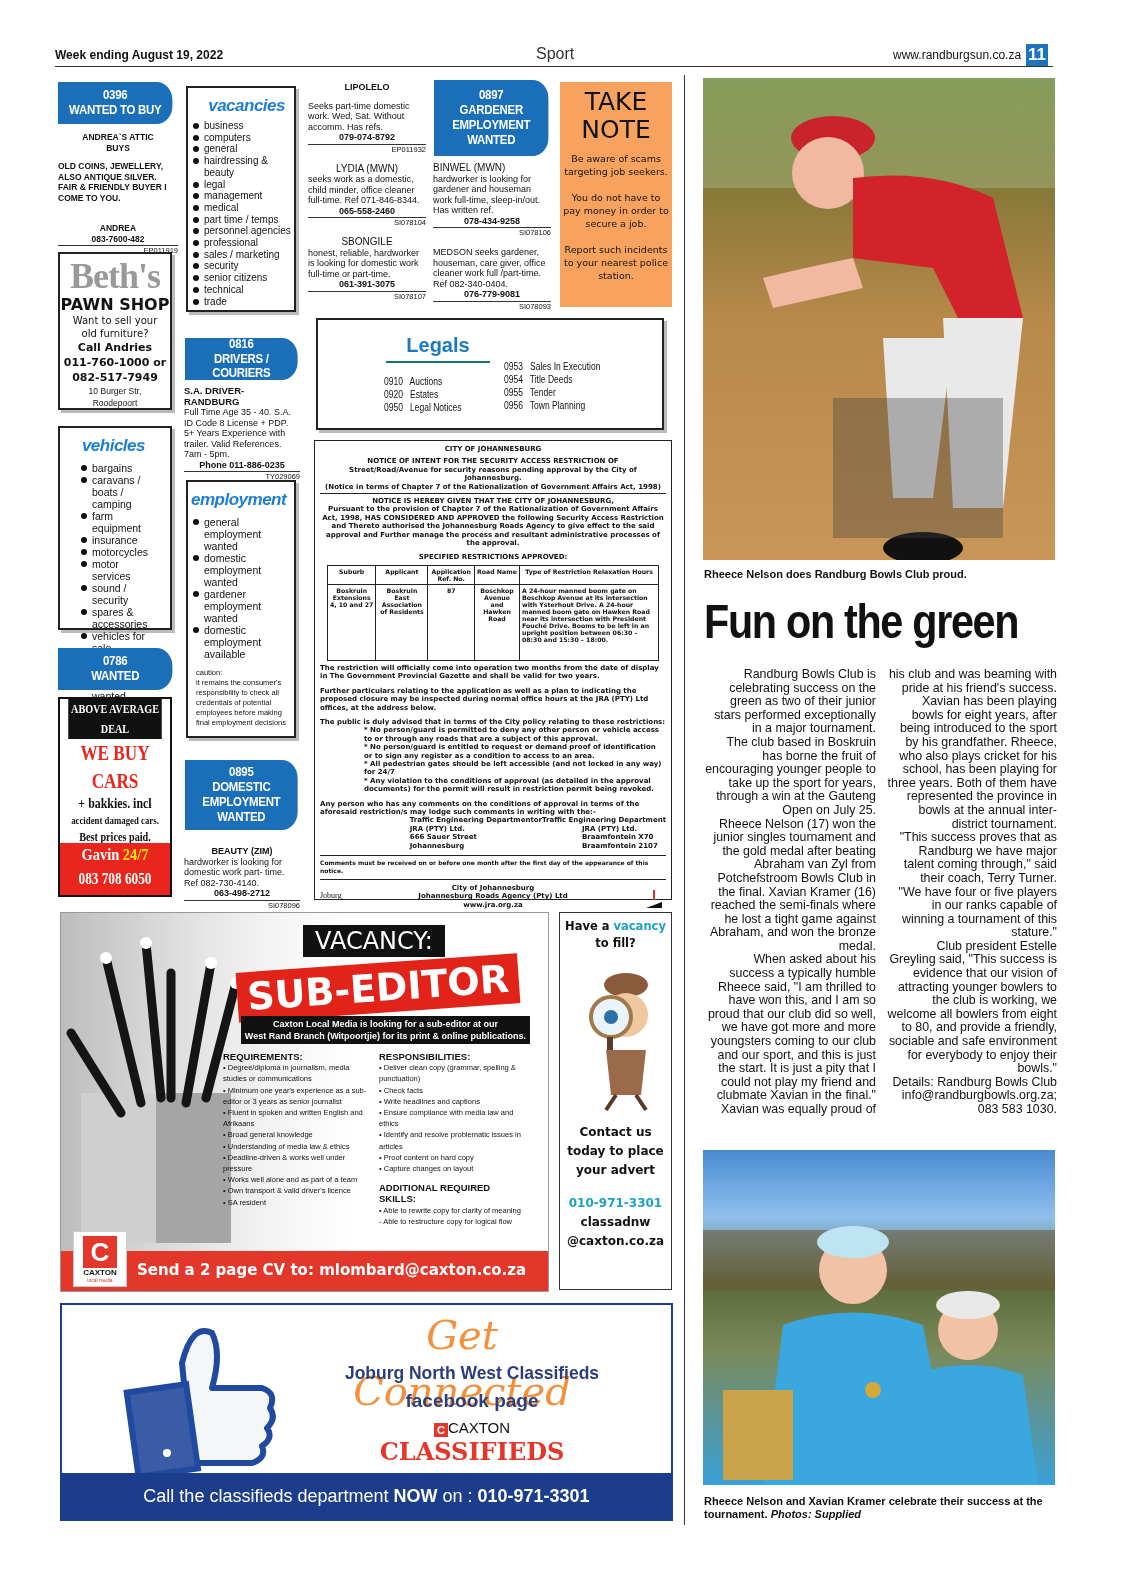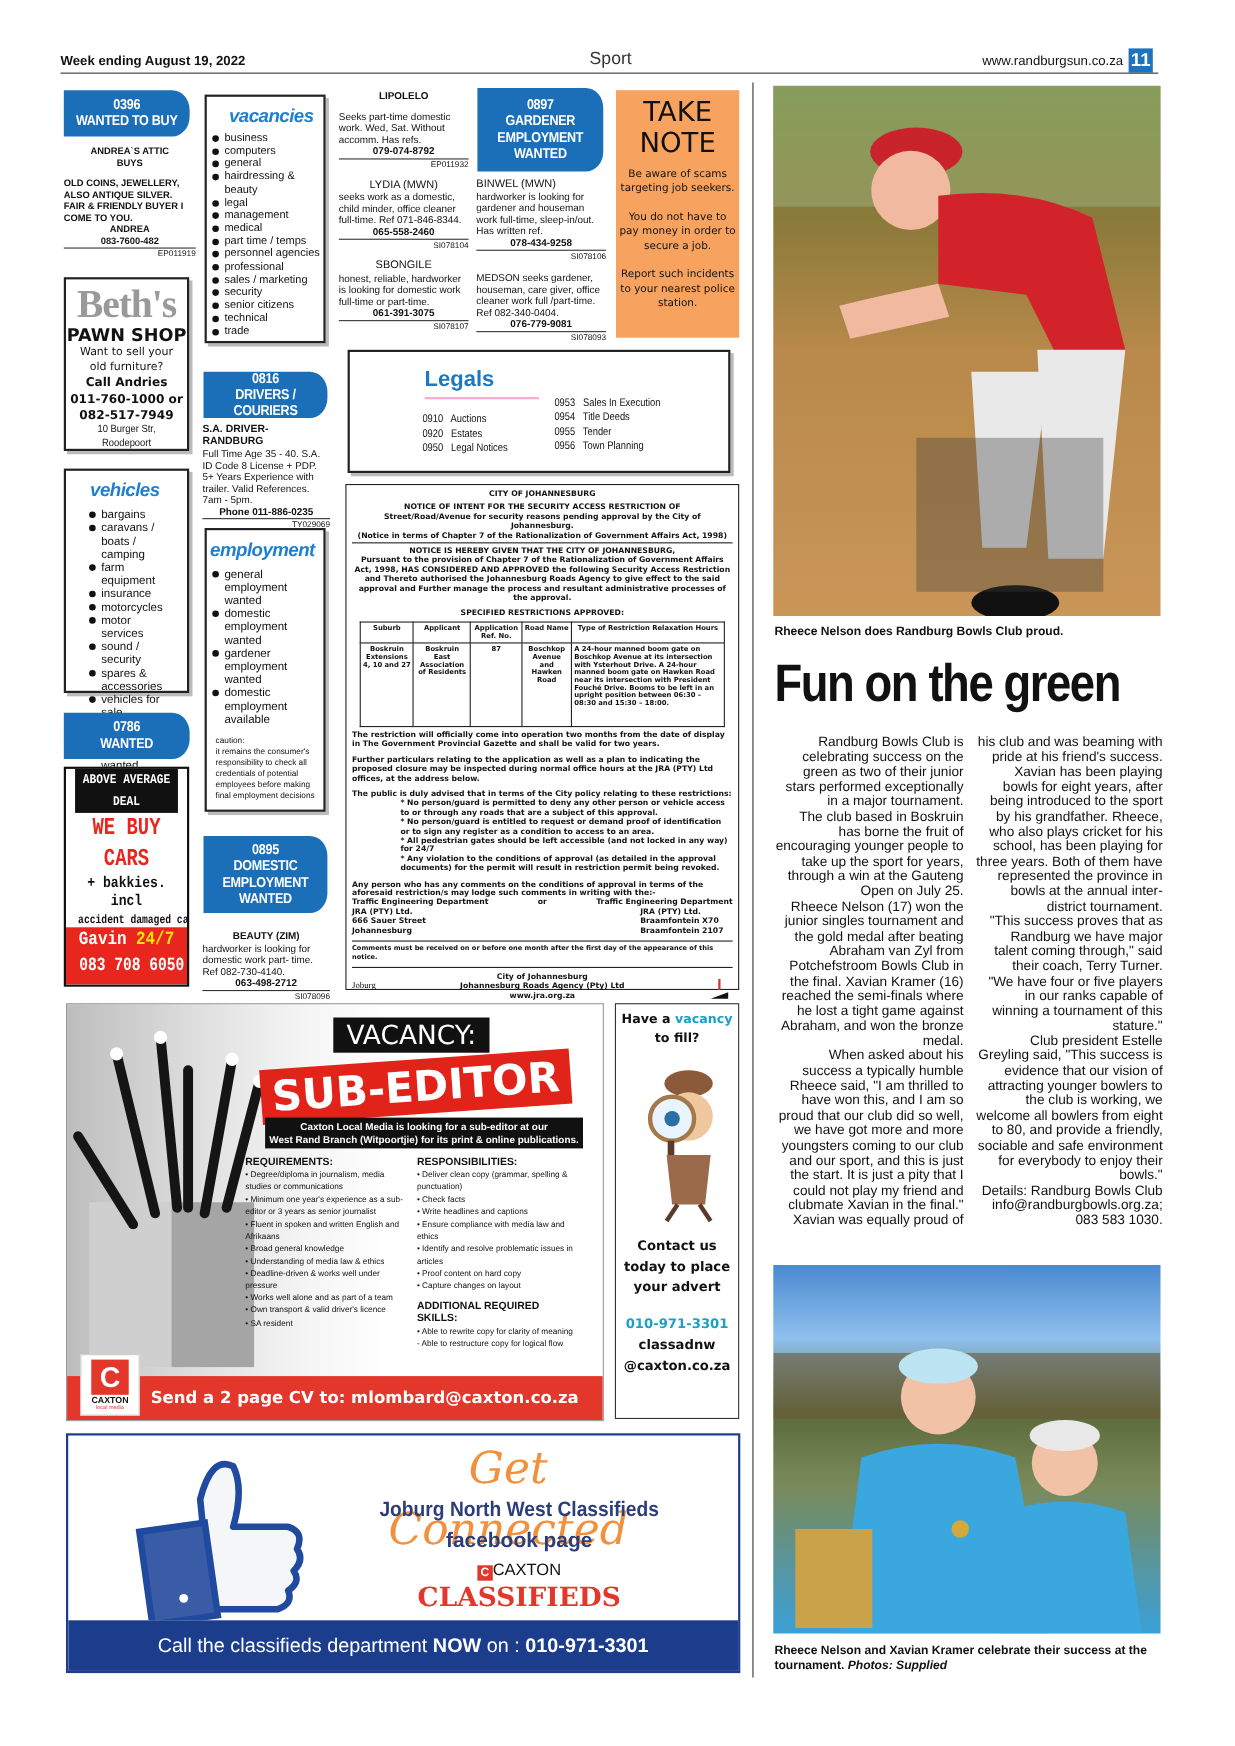--- a/index.html
+++ b/index.html
@@ -54,7 +54,7 @@
 <div class="abs cls" style="left:58px;top:132px;width:120px;font-weight:bold;font-size:8.5px">
   <div class="c" style="padding:0 12px">ANDREA`S ATTIC BUYS</div>
   <div style="margin-top:8px">OLD COINS, JEWELLERY, ALSO ANTIQUE SILVER. FAIR &amp; FRIENDLY BUYER I COME TO YOU.</div>
-  <div class="c" style="margin-top:0">ANDREA</div>
+  <div class="c" style="margin-top:20px">ANDREA</div>
   <div class="c">083-7600-482</div>
   <div class="ref" style="font-weight:normal">EP011919</div>
 </div>

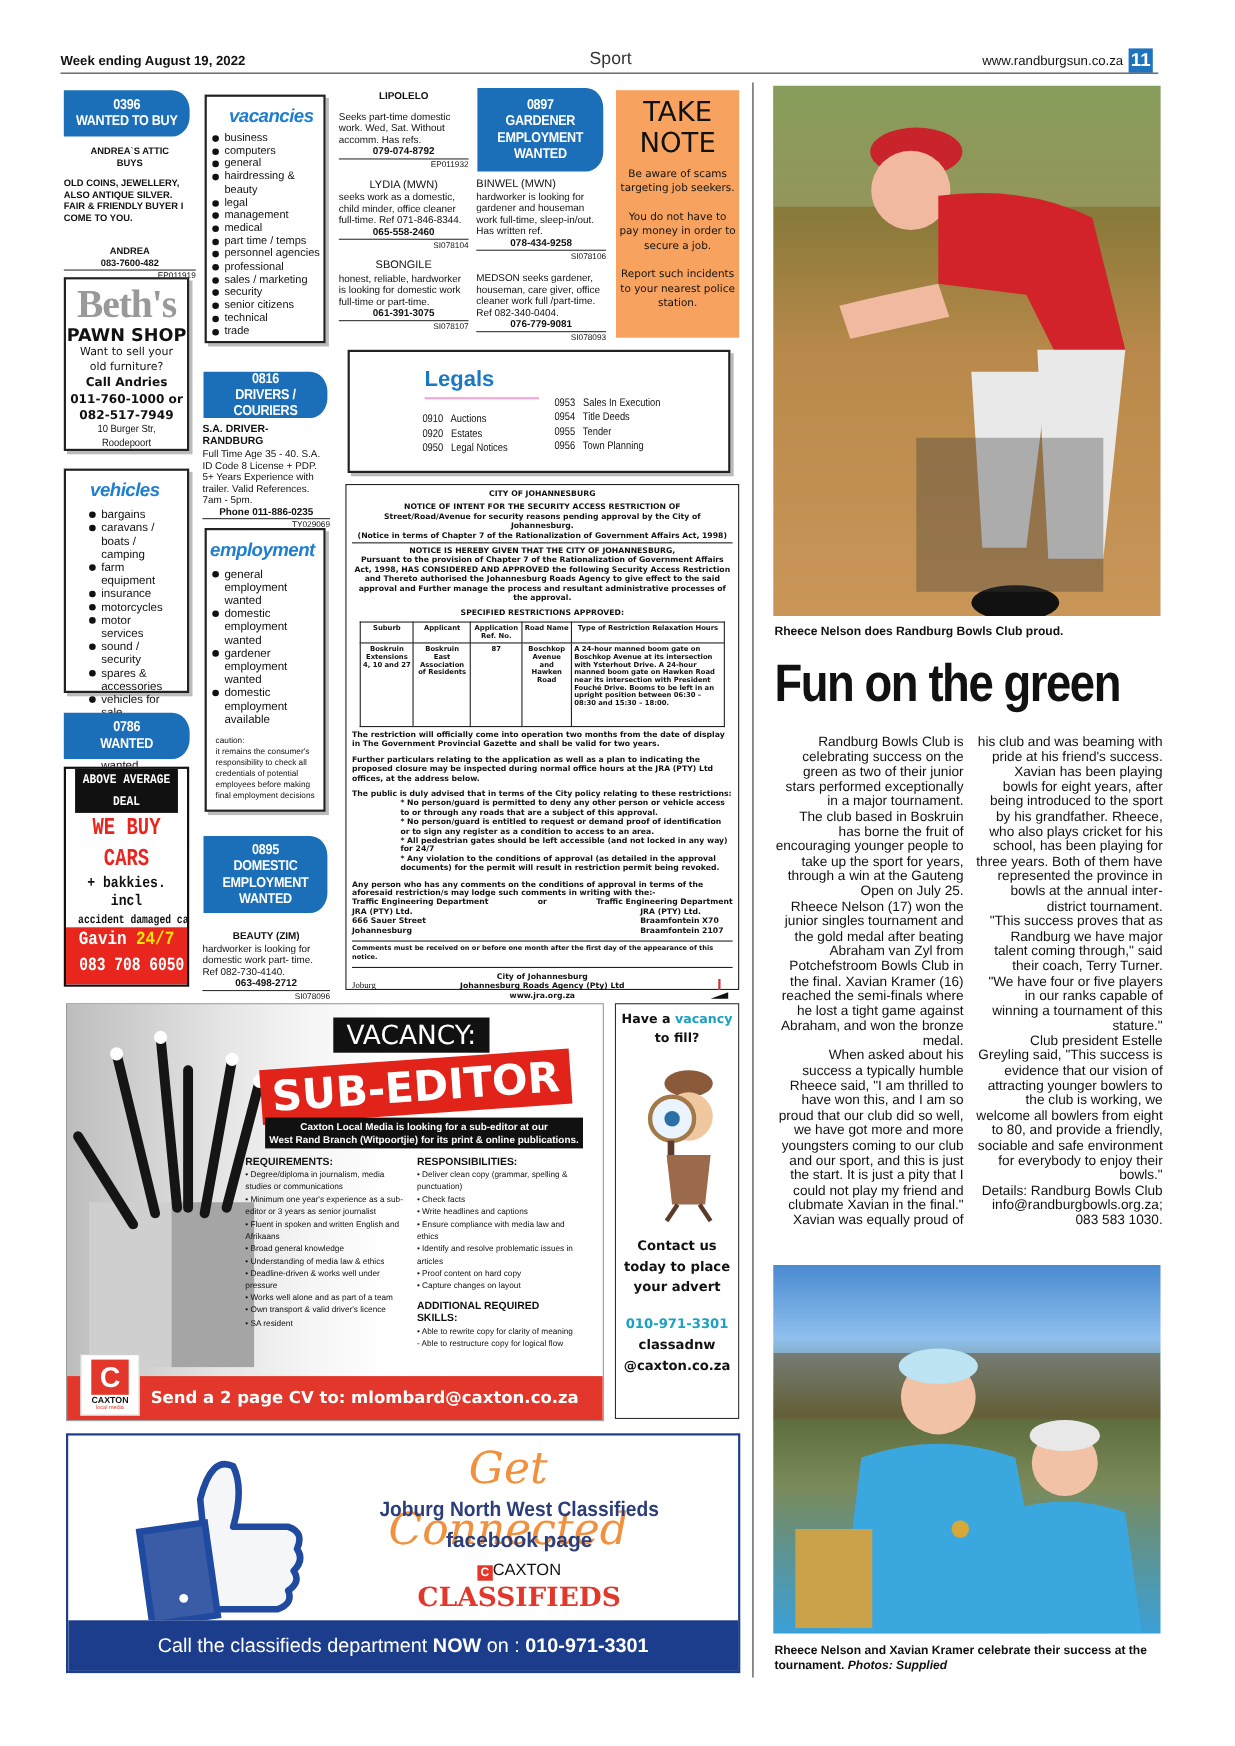--- a/index.html
+++ b/index.html
@@ -209,7 +209,7 @@
 </div>
 
 <div class="abs box" style="left:316px;top:318px;width:348px;height:112px">
-  <div style="position:absolute;left:68px;top:14px;width:104px;color:#1b79c4;font-weight:bold;font-size:20px;border-bottom:2px solid #f9a8d4;padding-bottom:4px">Legals</div>
+  <div style="position:absolute;left:68px;top:14px;width:104px;text-align:center;color:#1b79c4;font-weight:bold;font-size:20px;border-bottom:2px solid #0f766e;padding-bottom:4px">Legals</div>
   <div style="position:absolute;left:66px;top:55px;font-size:10px;line-height:13px;transform:scaleX(0.85);transform-origin:left">
     <div><span>0910</span>&nbsp;&nbsp; <span>Auctions</span></div>
     <div><span>0920</span>&nbsp;&nbsp; <span>Estates</span></div>

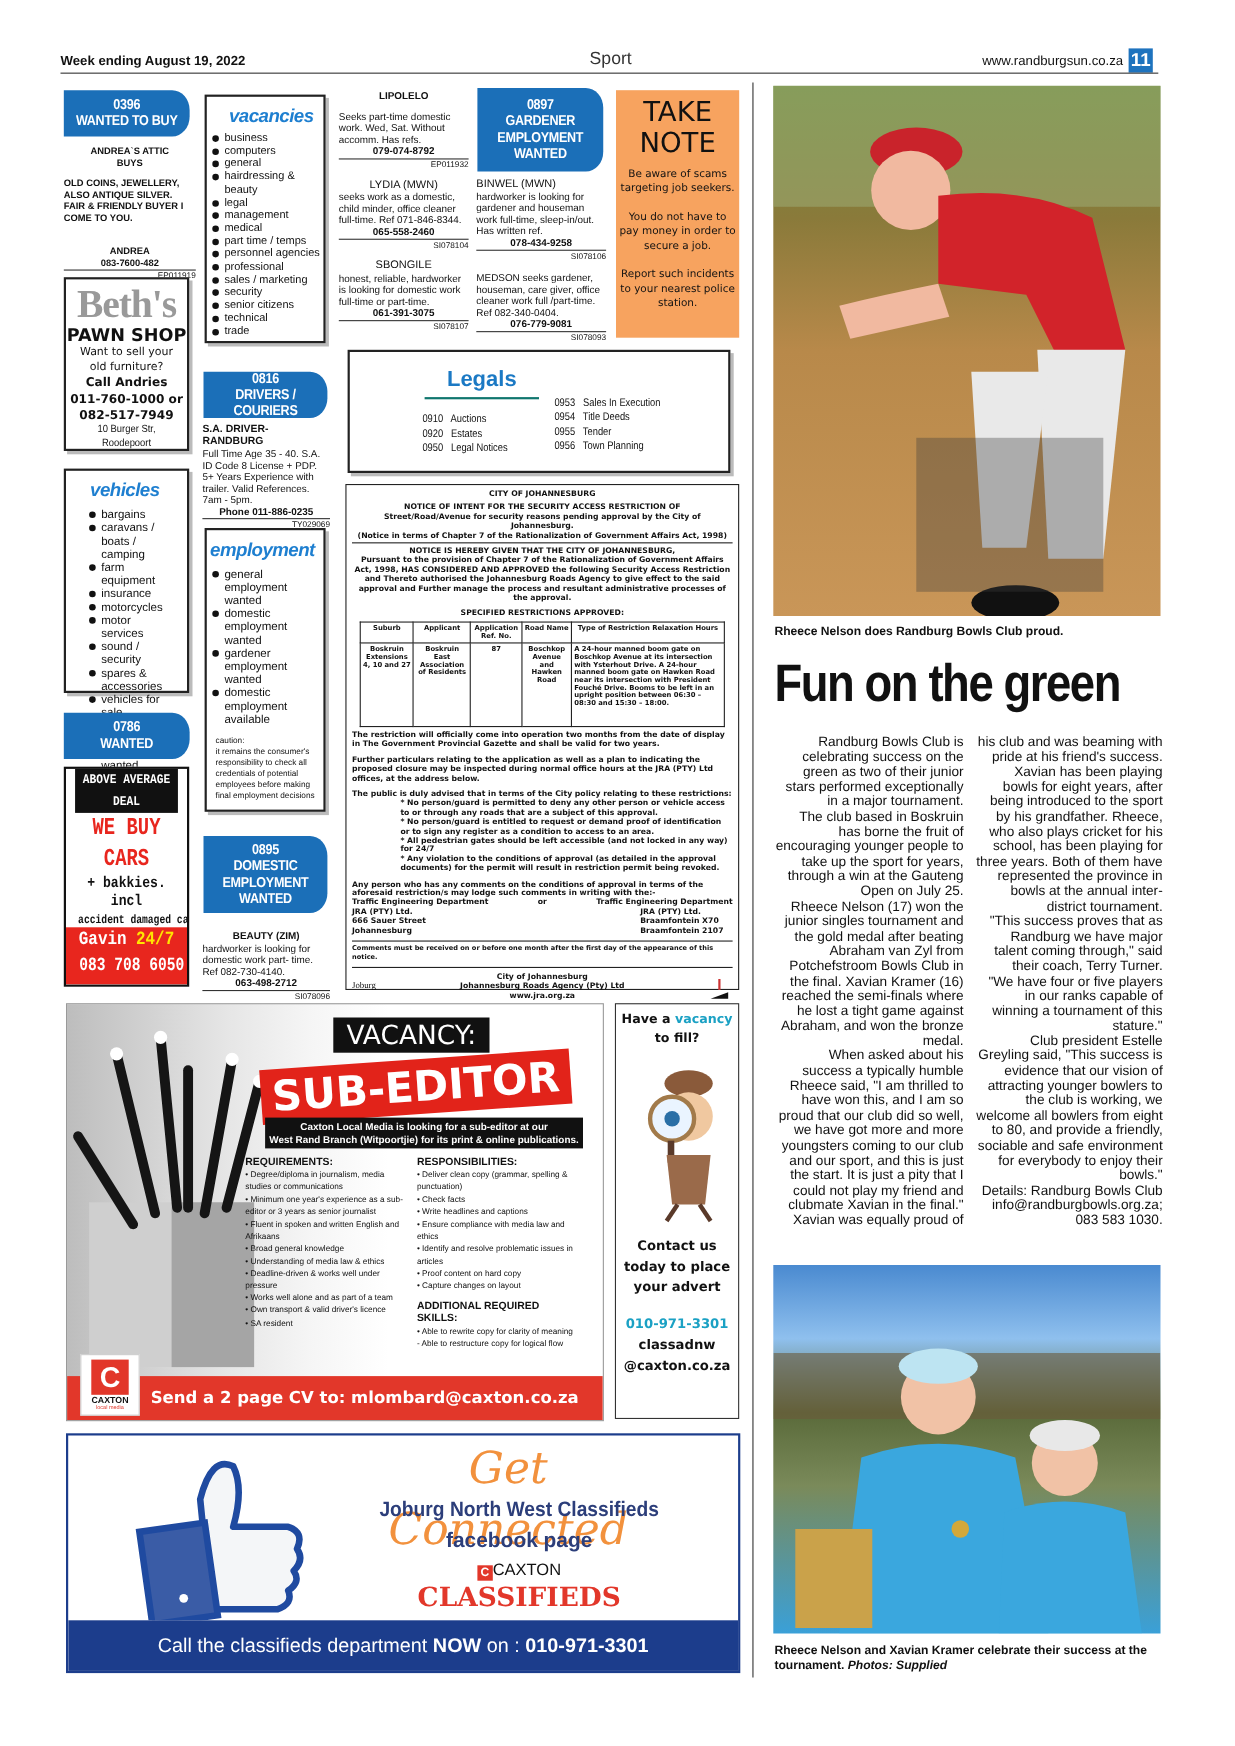--- a/index.html
+++ b/index.html
@@ -91,7 +91,7 @@
   <span>WANTED</span>
 </div>
 
-<div class="abs" style="left:58px;top:697px;width:114px;height:200px;background:#fff;border:2px solid #111;overflow:hidden;text-align:center;font-family:Liberation Mono, monospace">
+<div class="abs" style="left:58px;top:697px;width:114px;height:200px;background:#fff;border:2px solid #111;overflow:hidden;text-align:center;font-family:Liberation Serif, serif">
   <div style="background:#111;color:#fff;font-weight:bold;font-size:12px;line-height:20px;transform:scaleX(0.85)">ABOVE AVERAGE DEAL</div>
   <div style="color:#e8261e;font-weight:bold;font-size:22px;line-height:28px;transform:scaleX(0.78)">WE BUY CARS</div>
   <div style="font-weight:bold;font-size:14px;line-height:17px;transform:scaleX(0.85)">+ bakkies. incl</div>

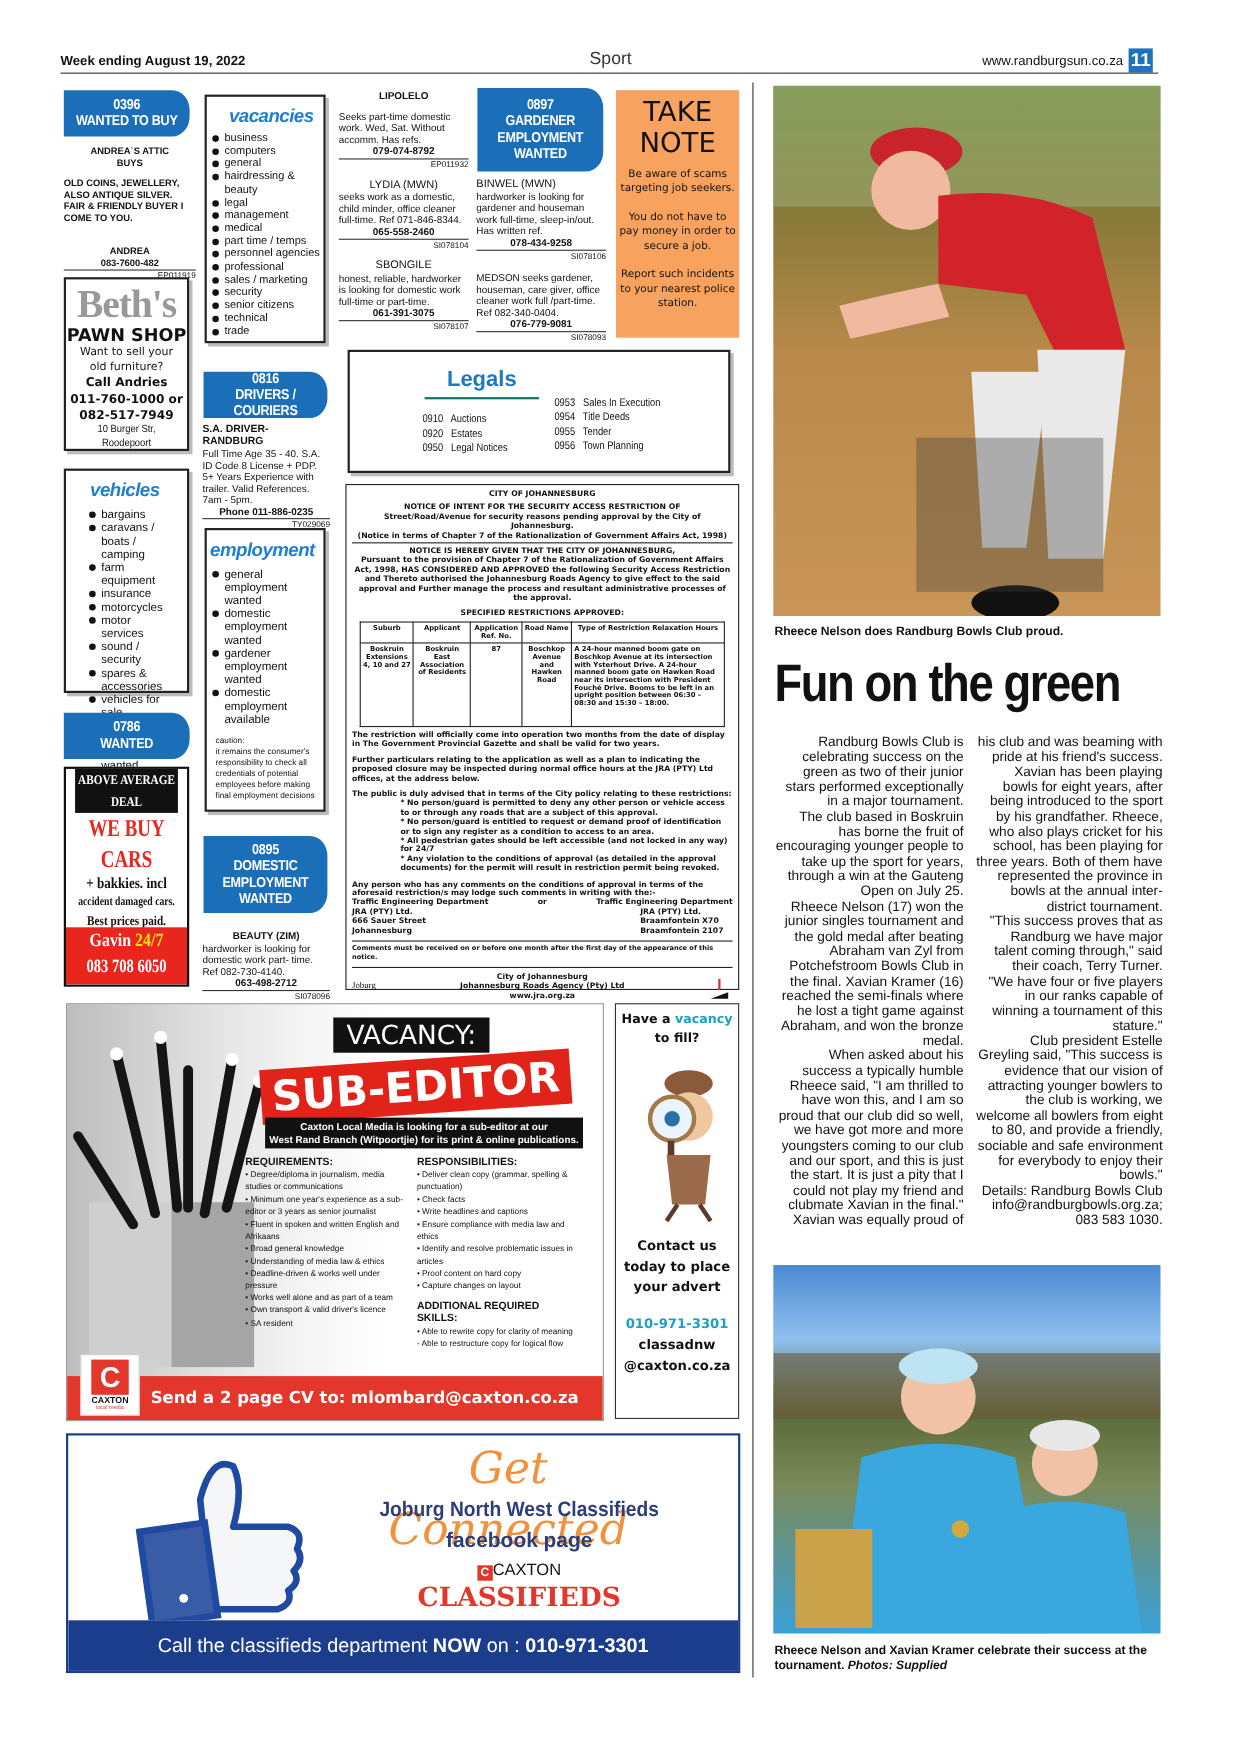--- a/index.html
+++ b/index.html
@@ -259,7 +259,7 @@
     <div>* Any violation to the conditions of approval (as detailed in the approval documents) for the permit will result in restriction permit being revoked.</div>
   </div>
   <div style="margin-top:6px">Any person who has any comments on the conditions of approval in terms of the aforesaid restriction/s may lodge such comments in writing with the:-</div>
-  <div style="display:flex;justify-content:space-between">
+  <div style="display:flex;justify-content:flex-end">
     <div>
       <div>Traffic Engineering Department</div>
       <div>JRA (PTY) Ltd.</div>

